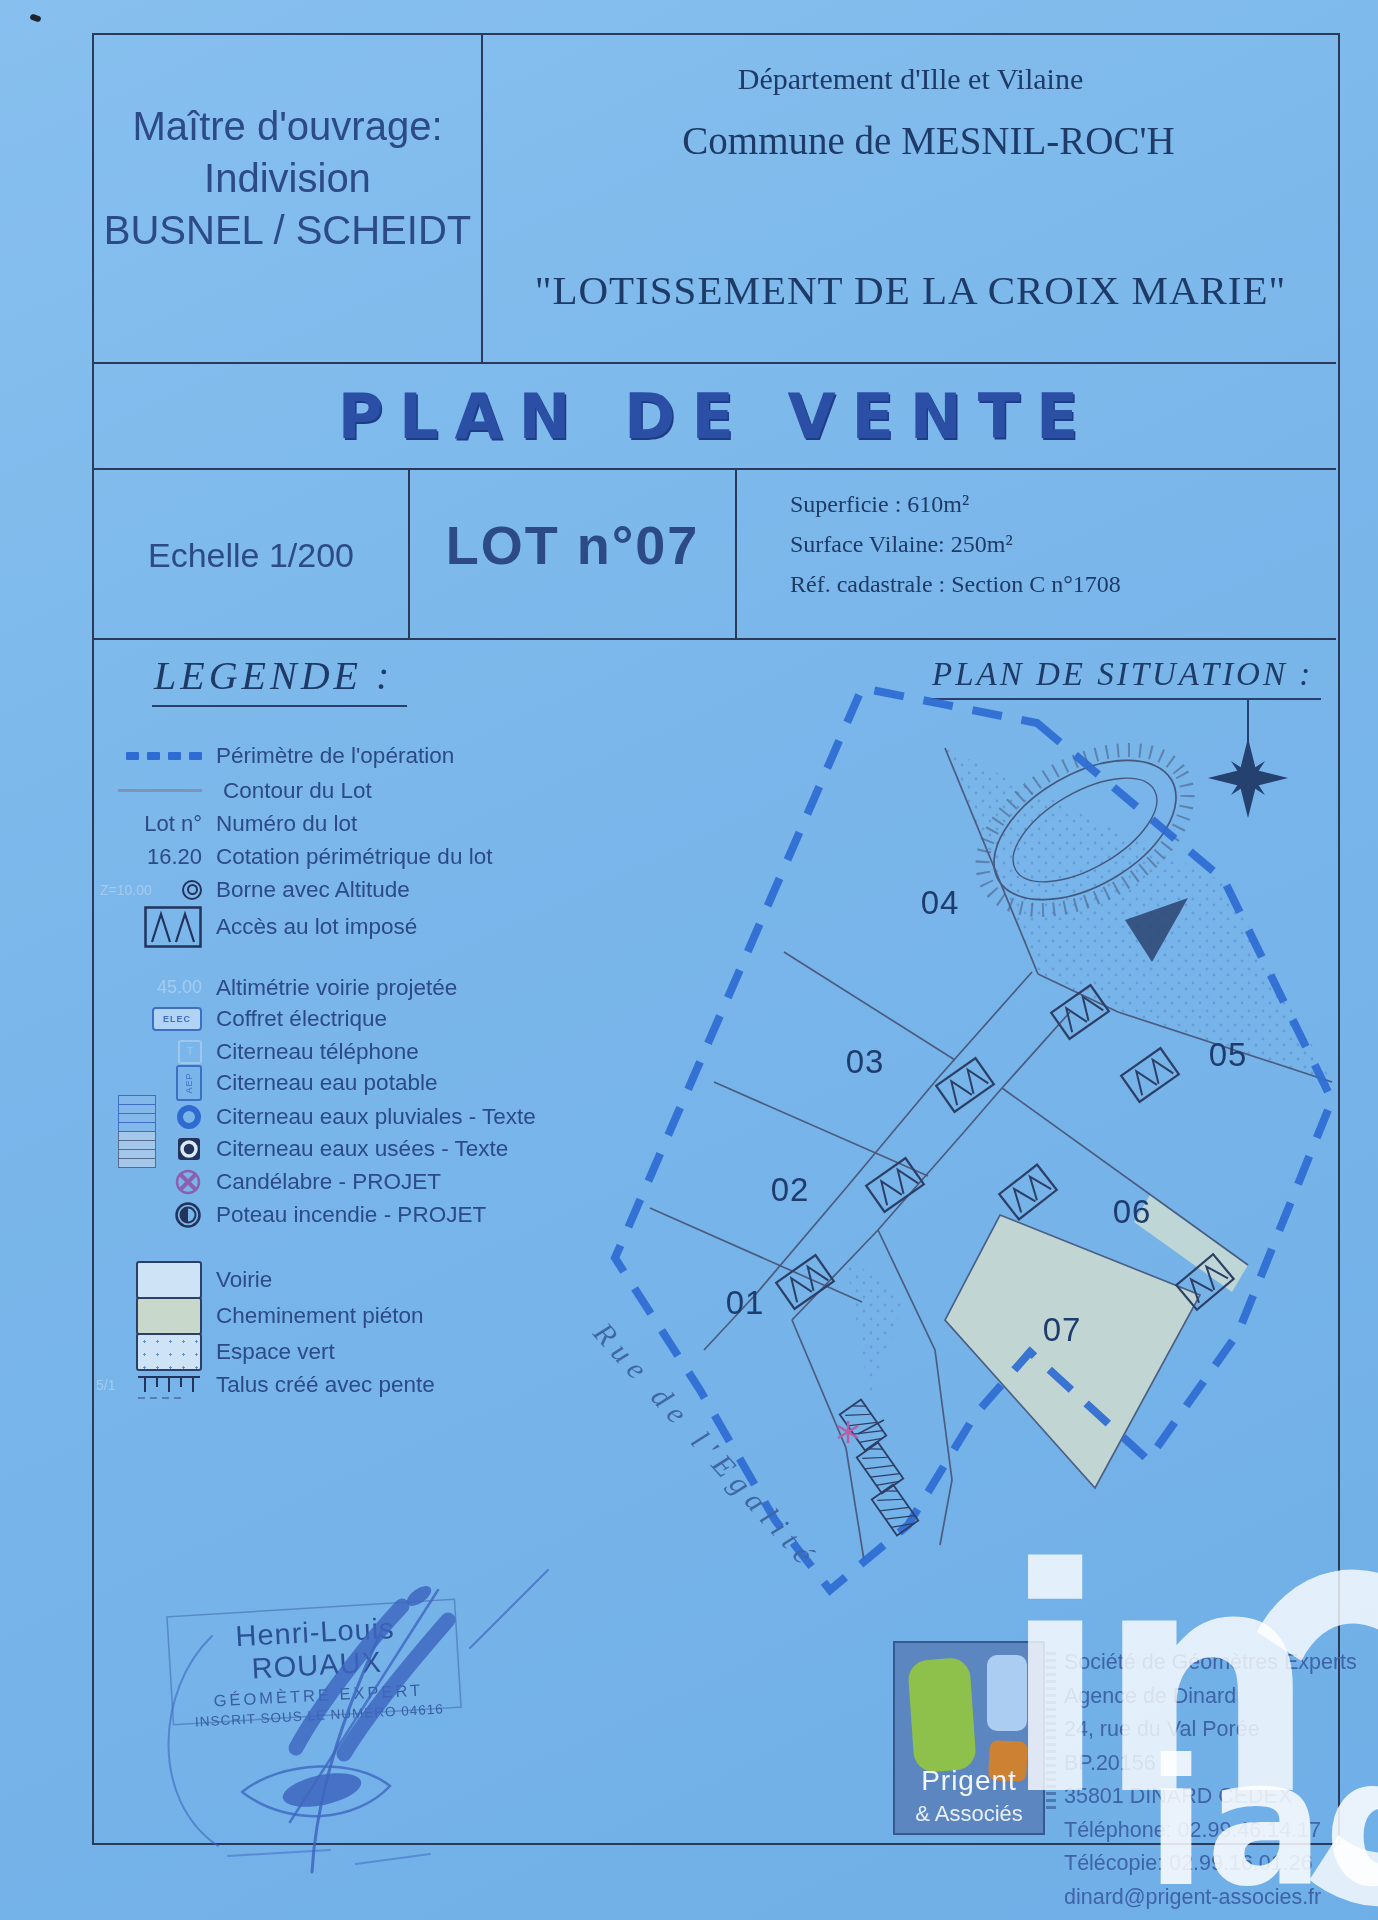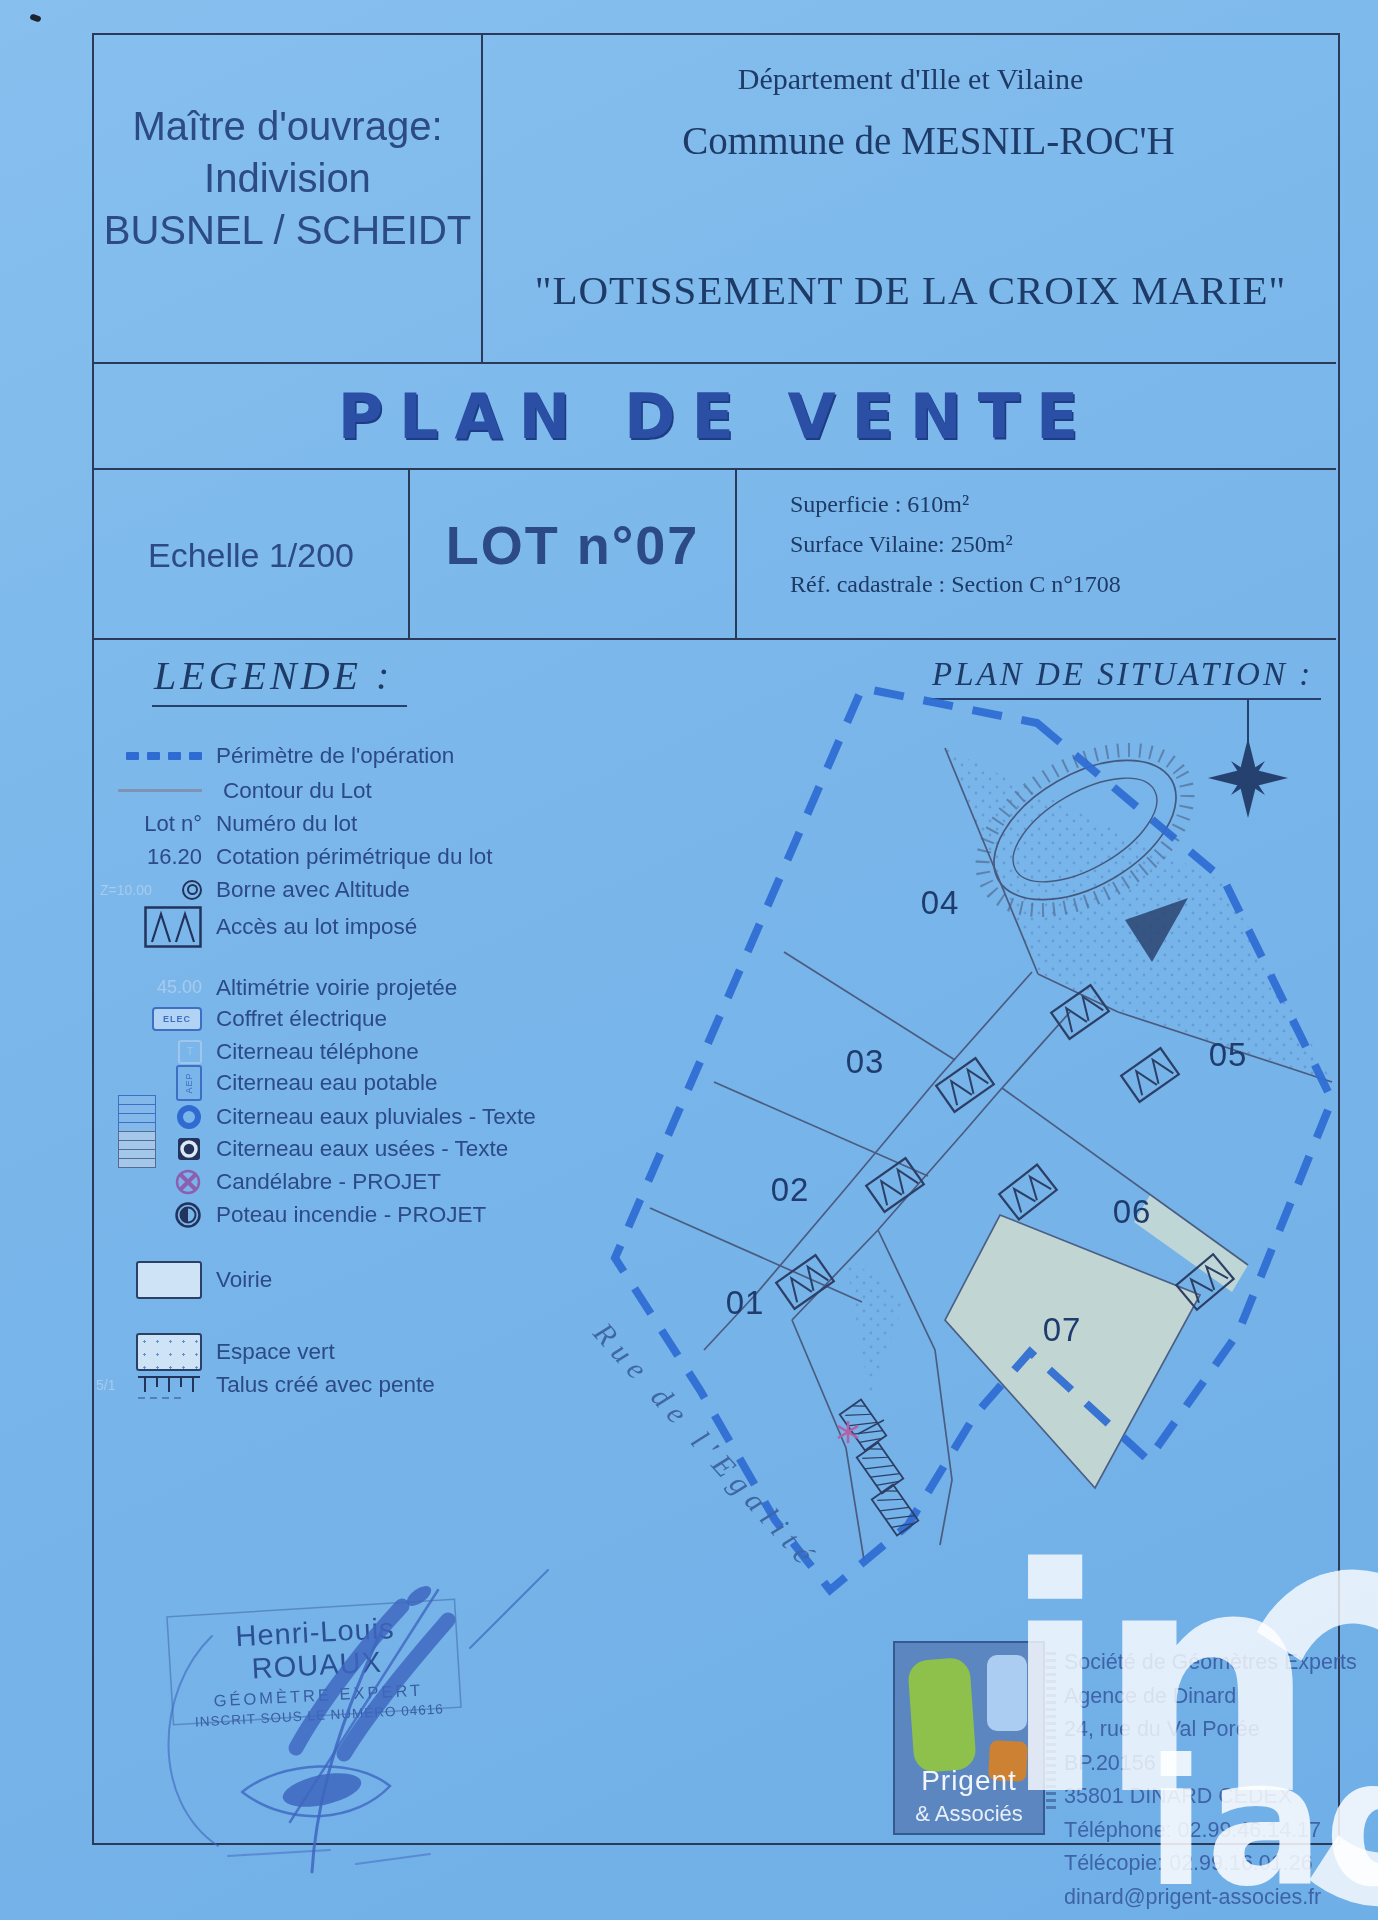--- a/index.html
+++ b/index.html
@@ -231,6 +231,12 @@
       </span>
     <span class="lbl">Voirie</span>
   </div>
+  <div class="lgrow" style="top:1297px;height:38px;">
+    <span class="ic">
+        <span class="swatch sw-pieton"></span>
+      </span>
+    <span class="lbl">Cheminement piéton</span>
+  </div>
   <div class="lgrow" style="top:1333px;height:38px;">
     <span class="ic">
         <span class="swatch sw-vert"></span>

